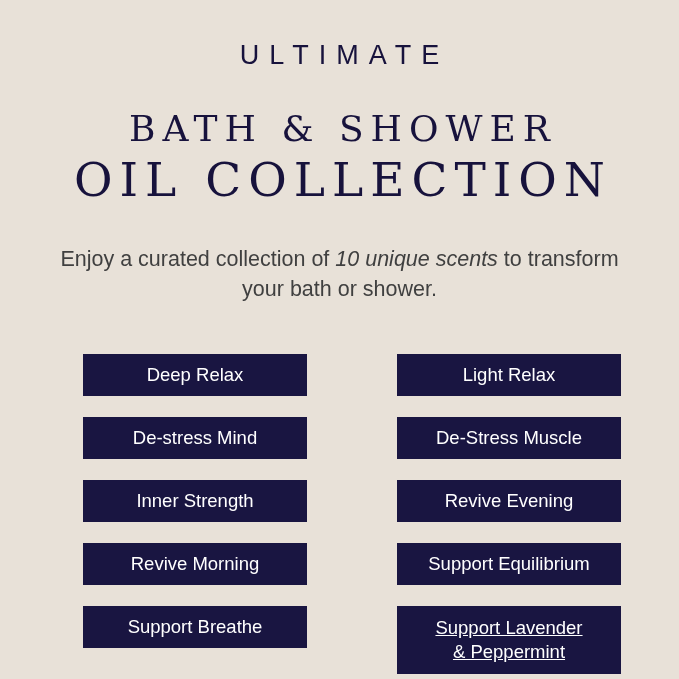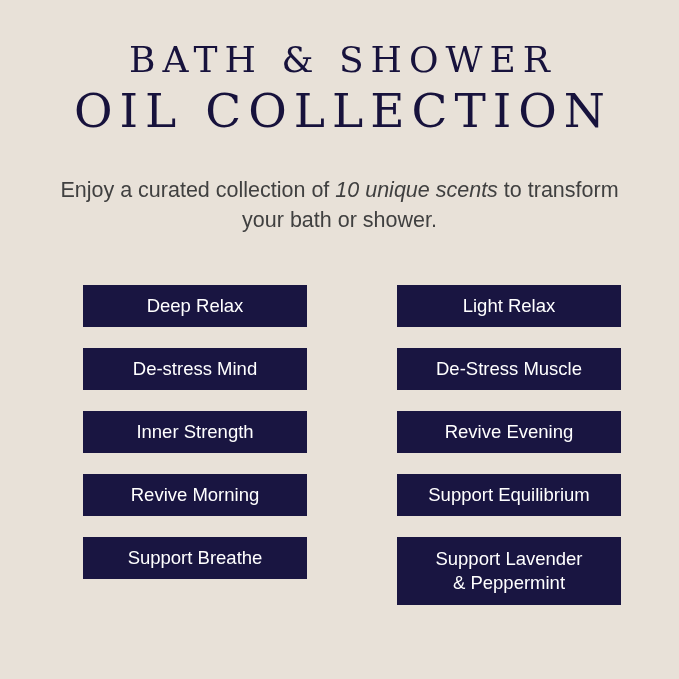--- a/index.html
+++ b/index.html
@@ -120,6 +120,7 @@
 
 <div class="poster">
 
+  <div class="eyebrow">ULTIMATE</div>
 
   <h1 class="headline">
     <span class="line1">BATH &amp; SHOWER</span>

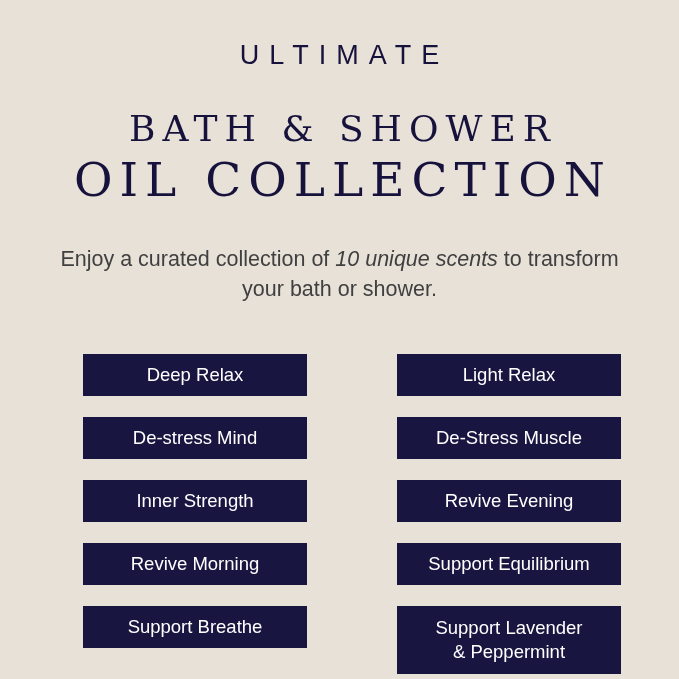--- a/index.html
+++ b/index.html
@@ -109,6 +109,7 @@
   }
   .scent-box.two-line {
     min-height: 68px;
+    text-decoration: underline;
   }
   .scent-box .label {
     display: block;

